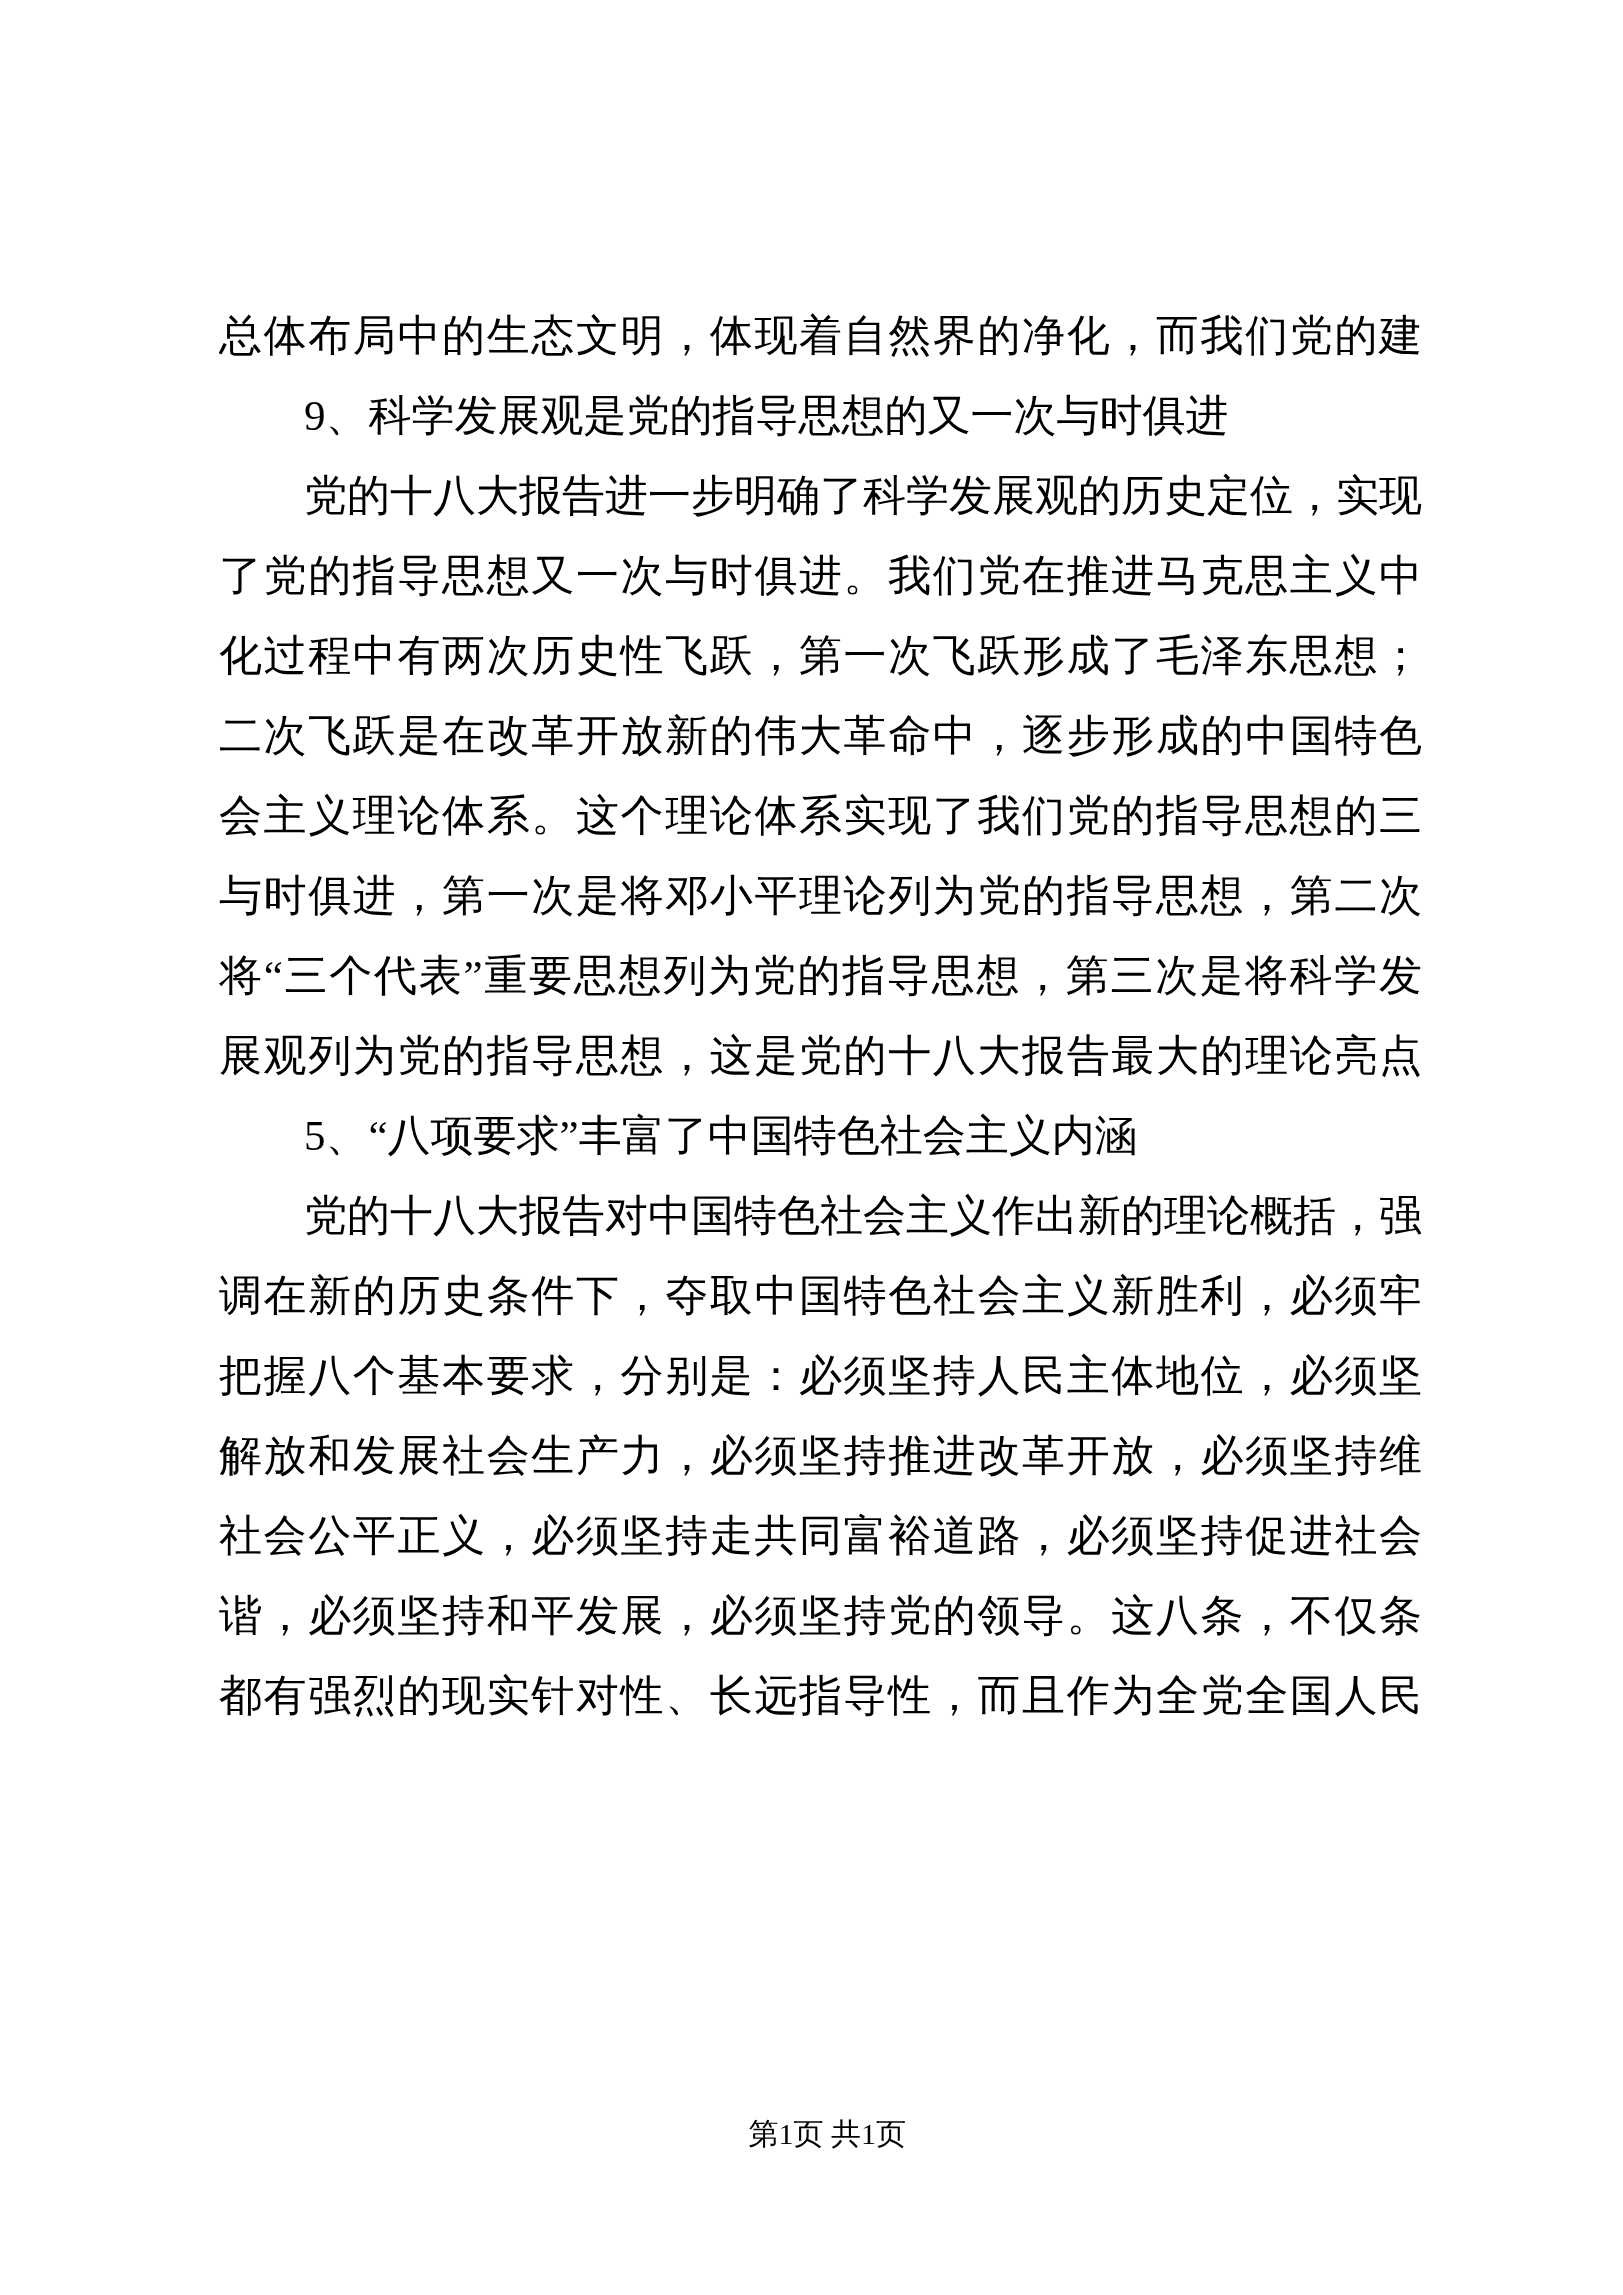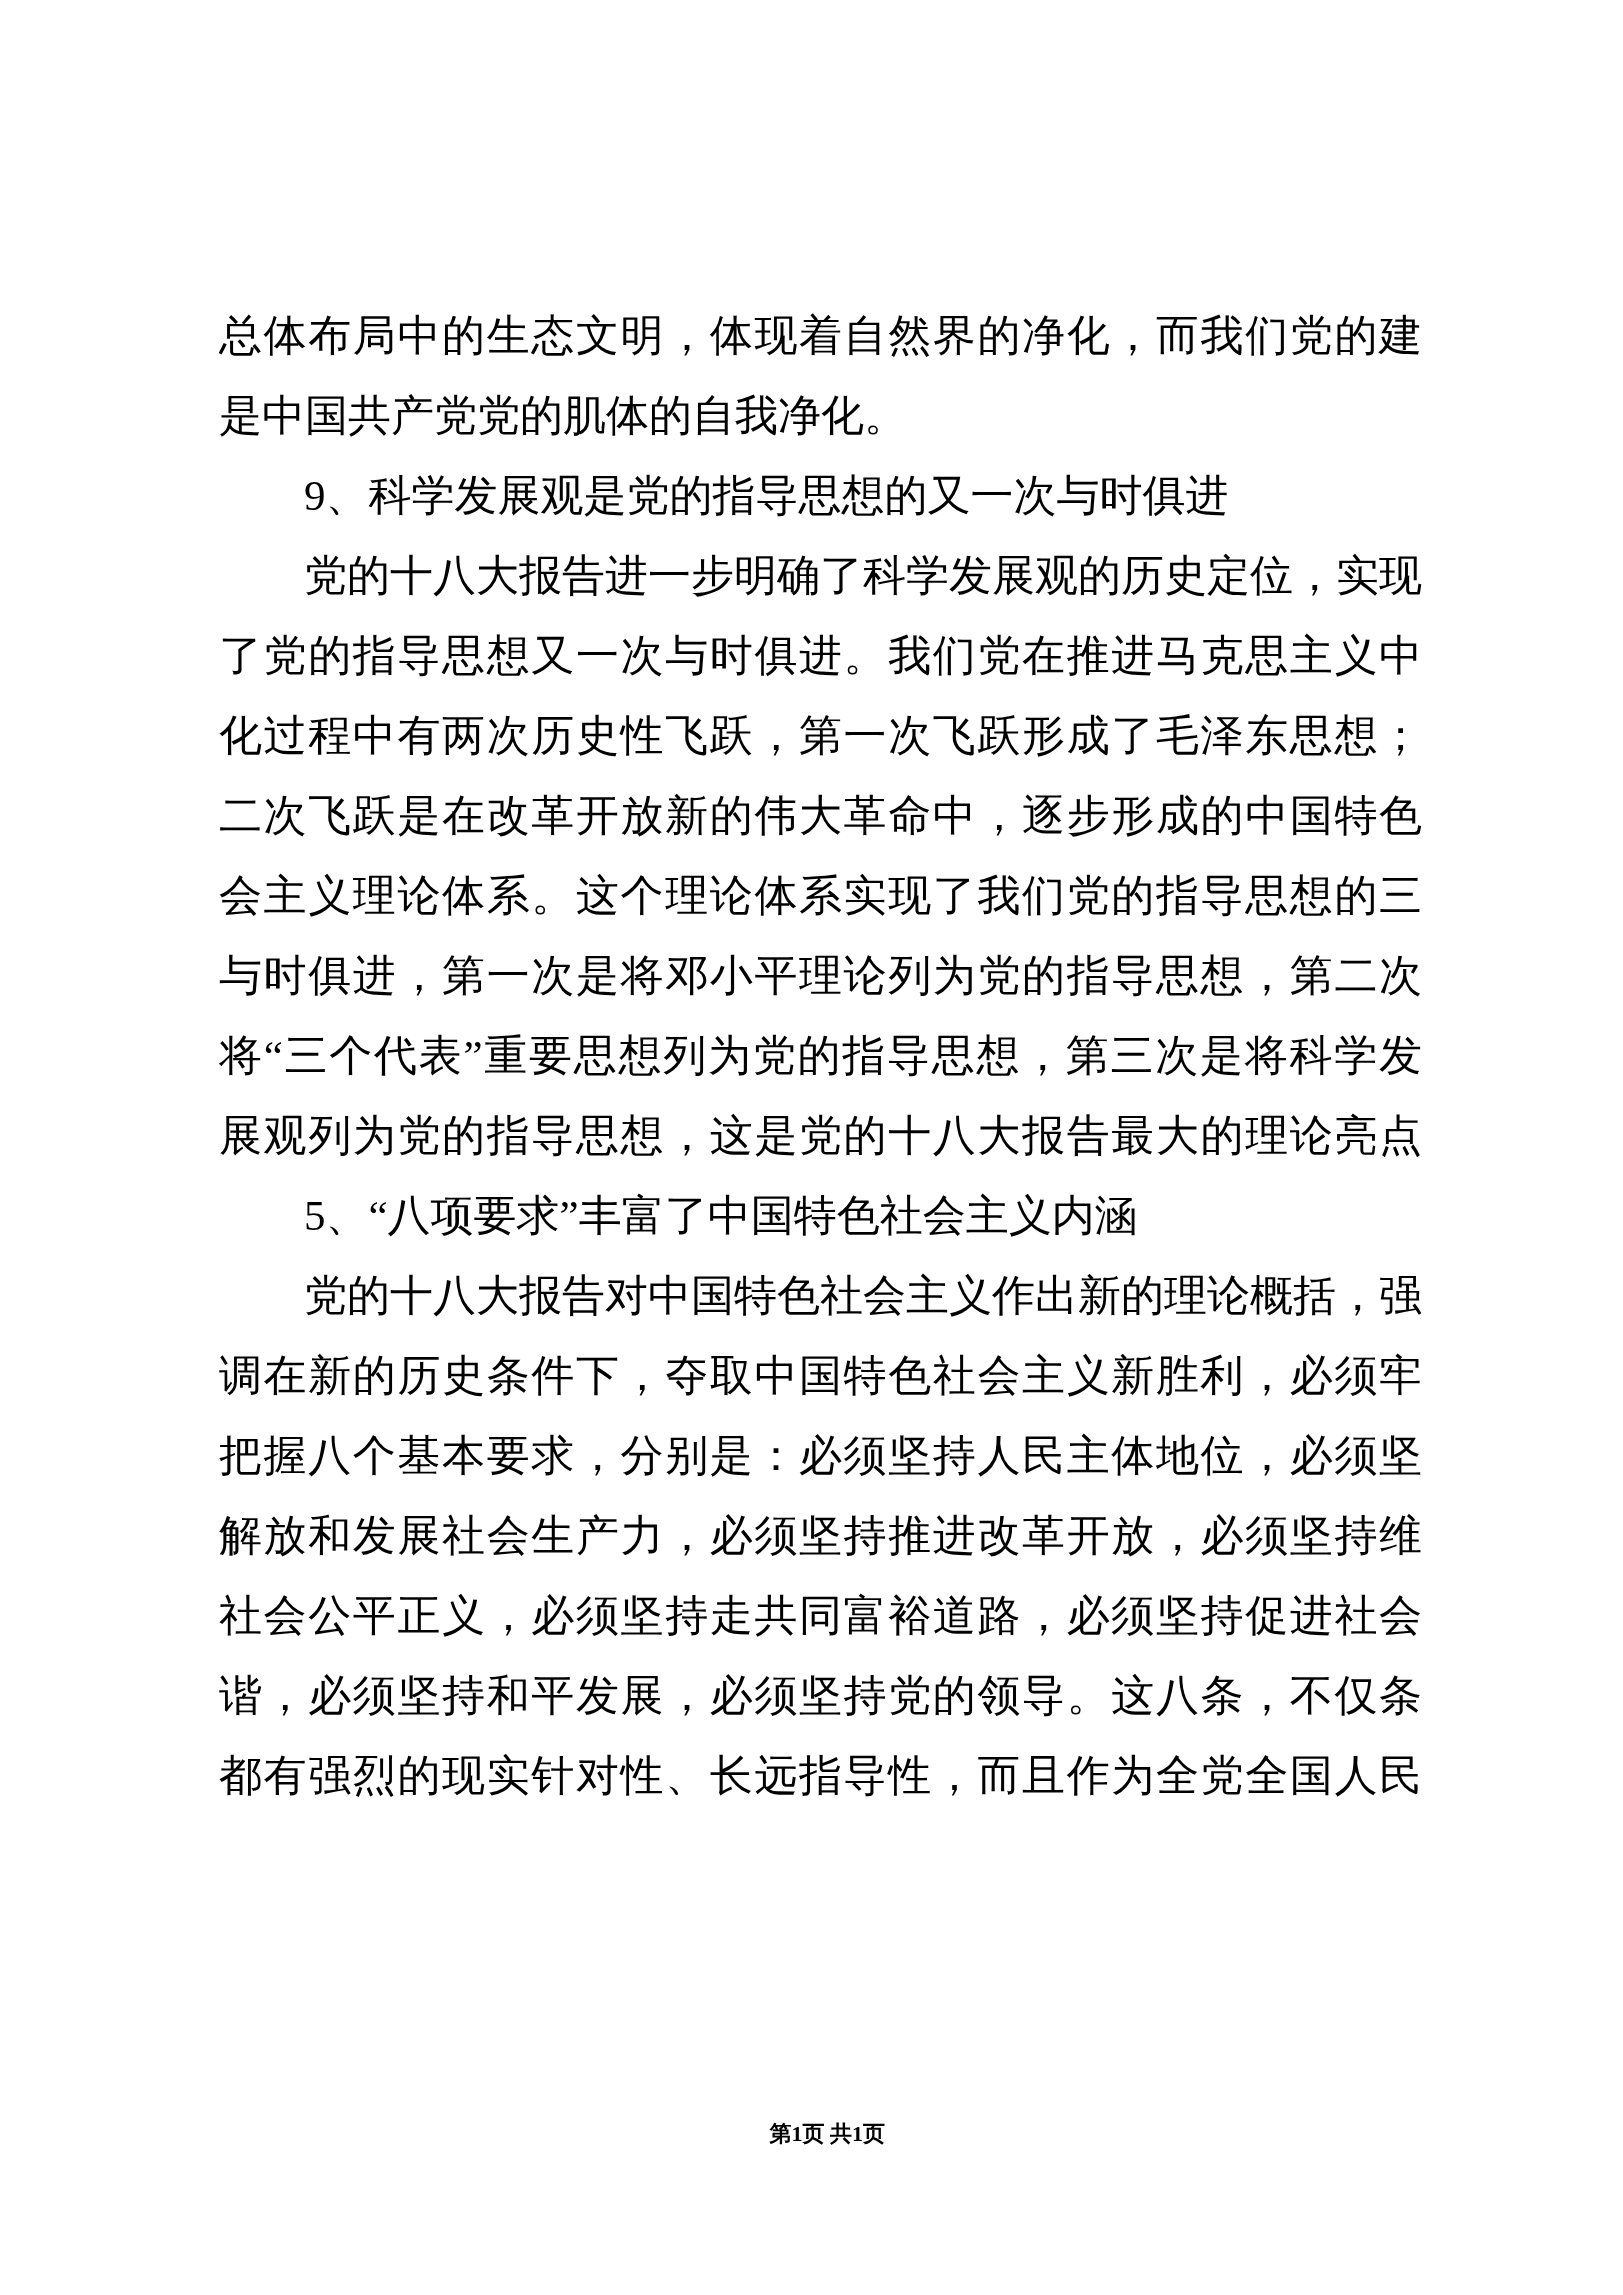--- a/index.html
+++ b/index.html
@@ -64,7 +64,6 @@
 
   <div class="body-text">
     <div class="line fill">总体布局中的生态文明，体现着自然界的净化，而我们党的建设</div>
-    <div class="line">是中国共产党党的肌体的自我净化。</div>
     <div class="line indent">9、科学发展观是党的指导思想的又一次与时俱进</div>
     <div class="line indent fill">党的十八大报告进一步明确了科学发展观的历史定位，实现</div>
     <div class="line fill">了党的指导思想又一次与时俱进。我们党在推进马克思主义中国</div>

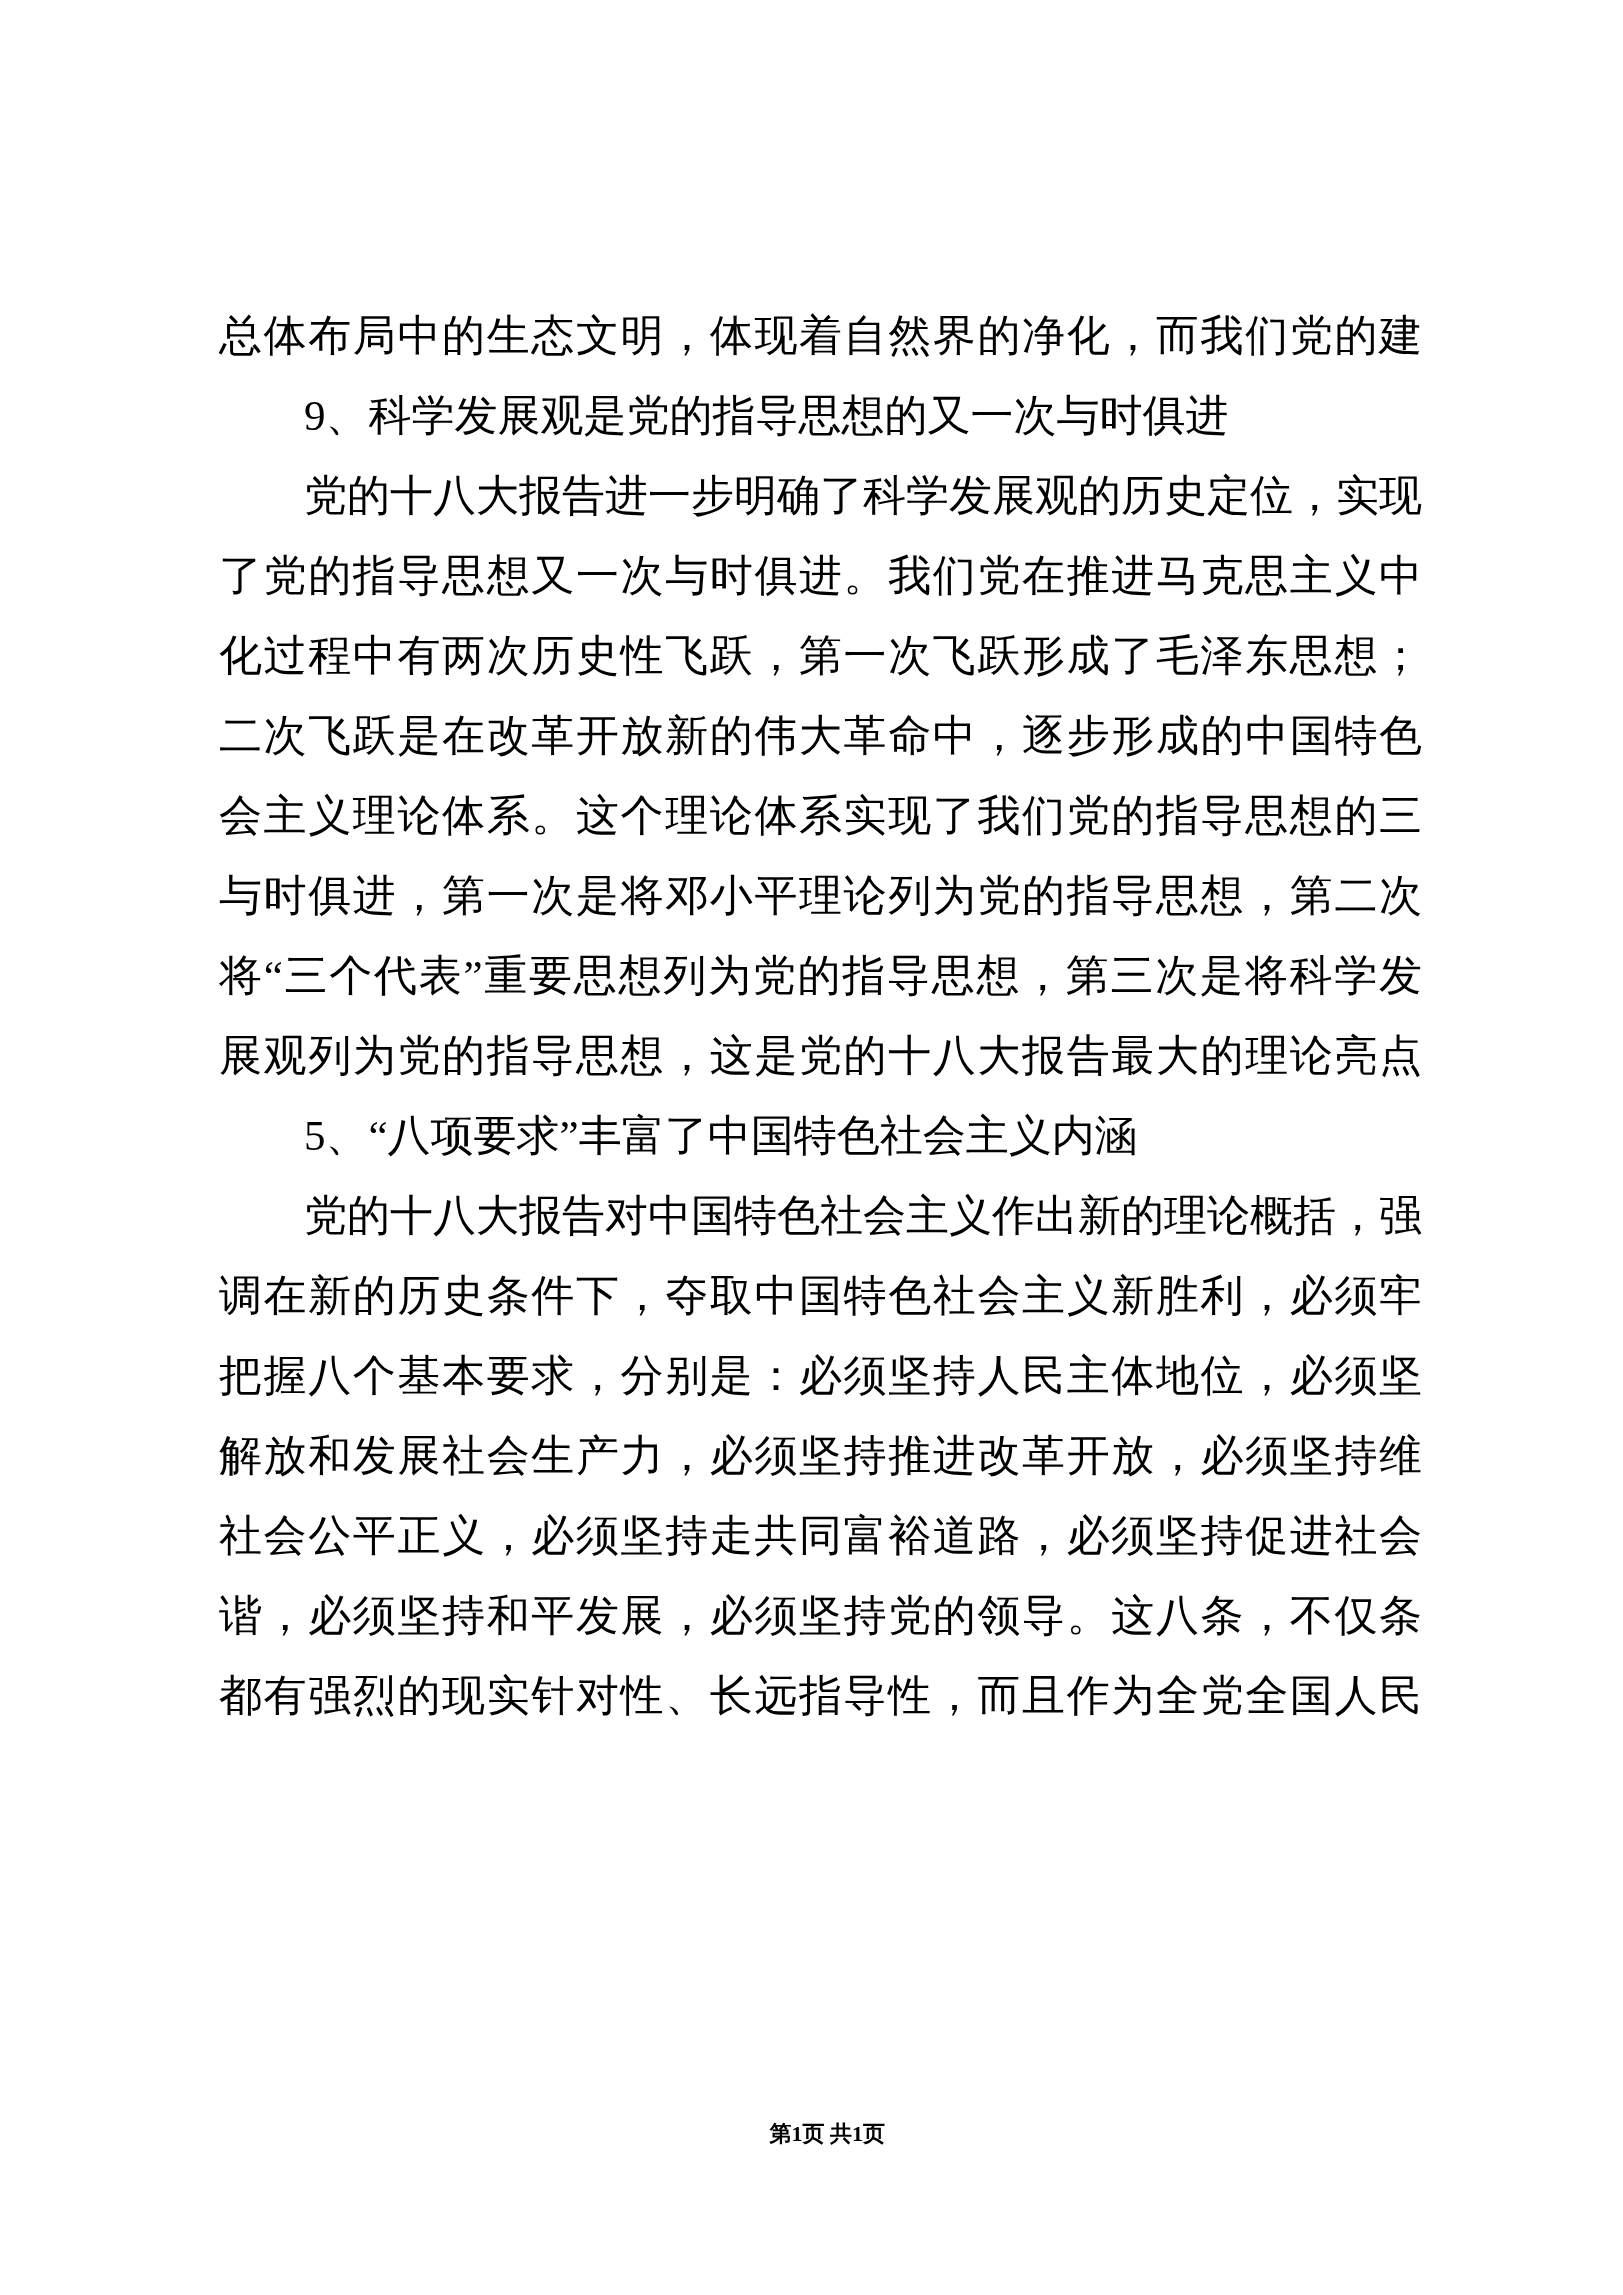--- a/index.html
+++ b/index.html
@@ -51,10 +51,9 @@
     transform: translateX(15.7px);
   }
   .page-footer span {
-    font-size: 22px;
+    font-size: 30px;
     line-height: 42px;
     color: #000000;
-    font-weight: bold;
   }
 </style>
 </head>

